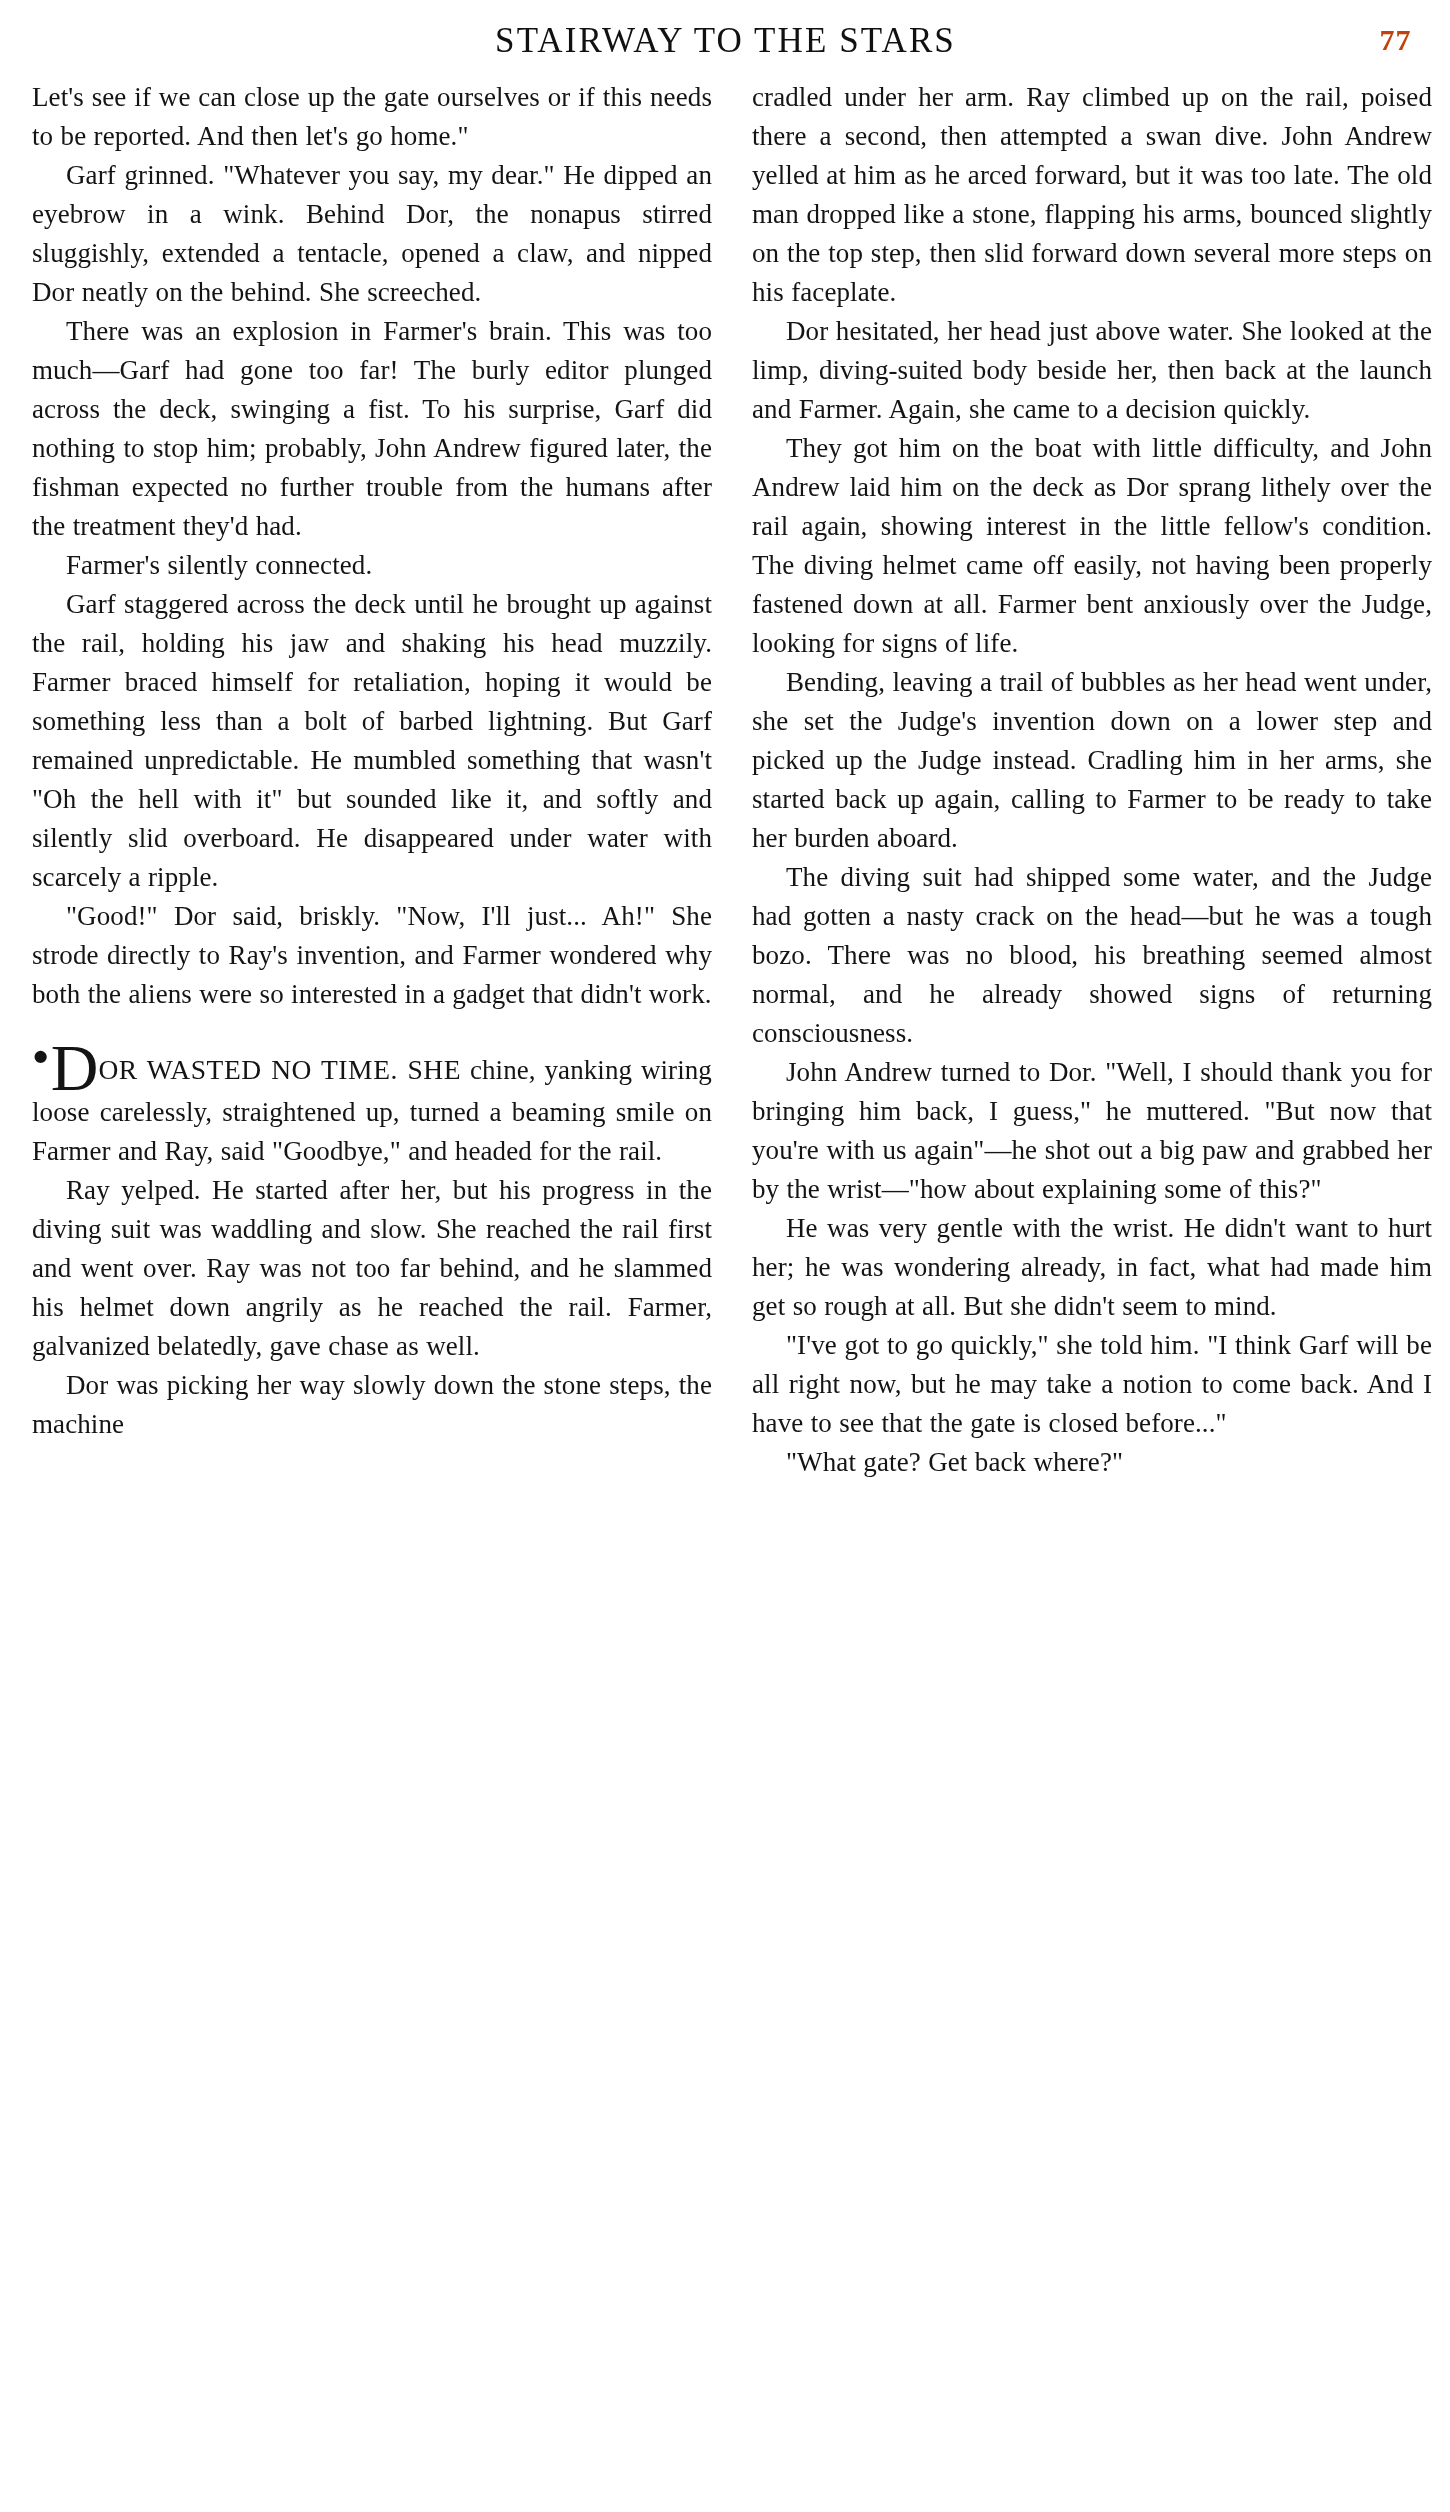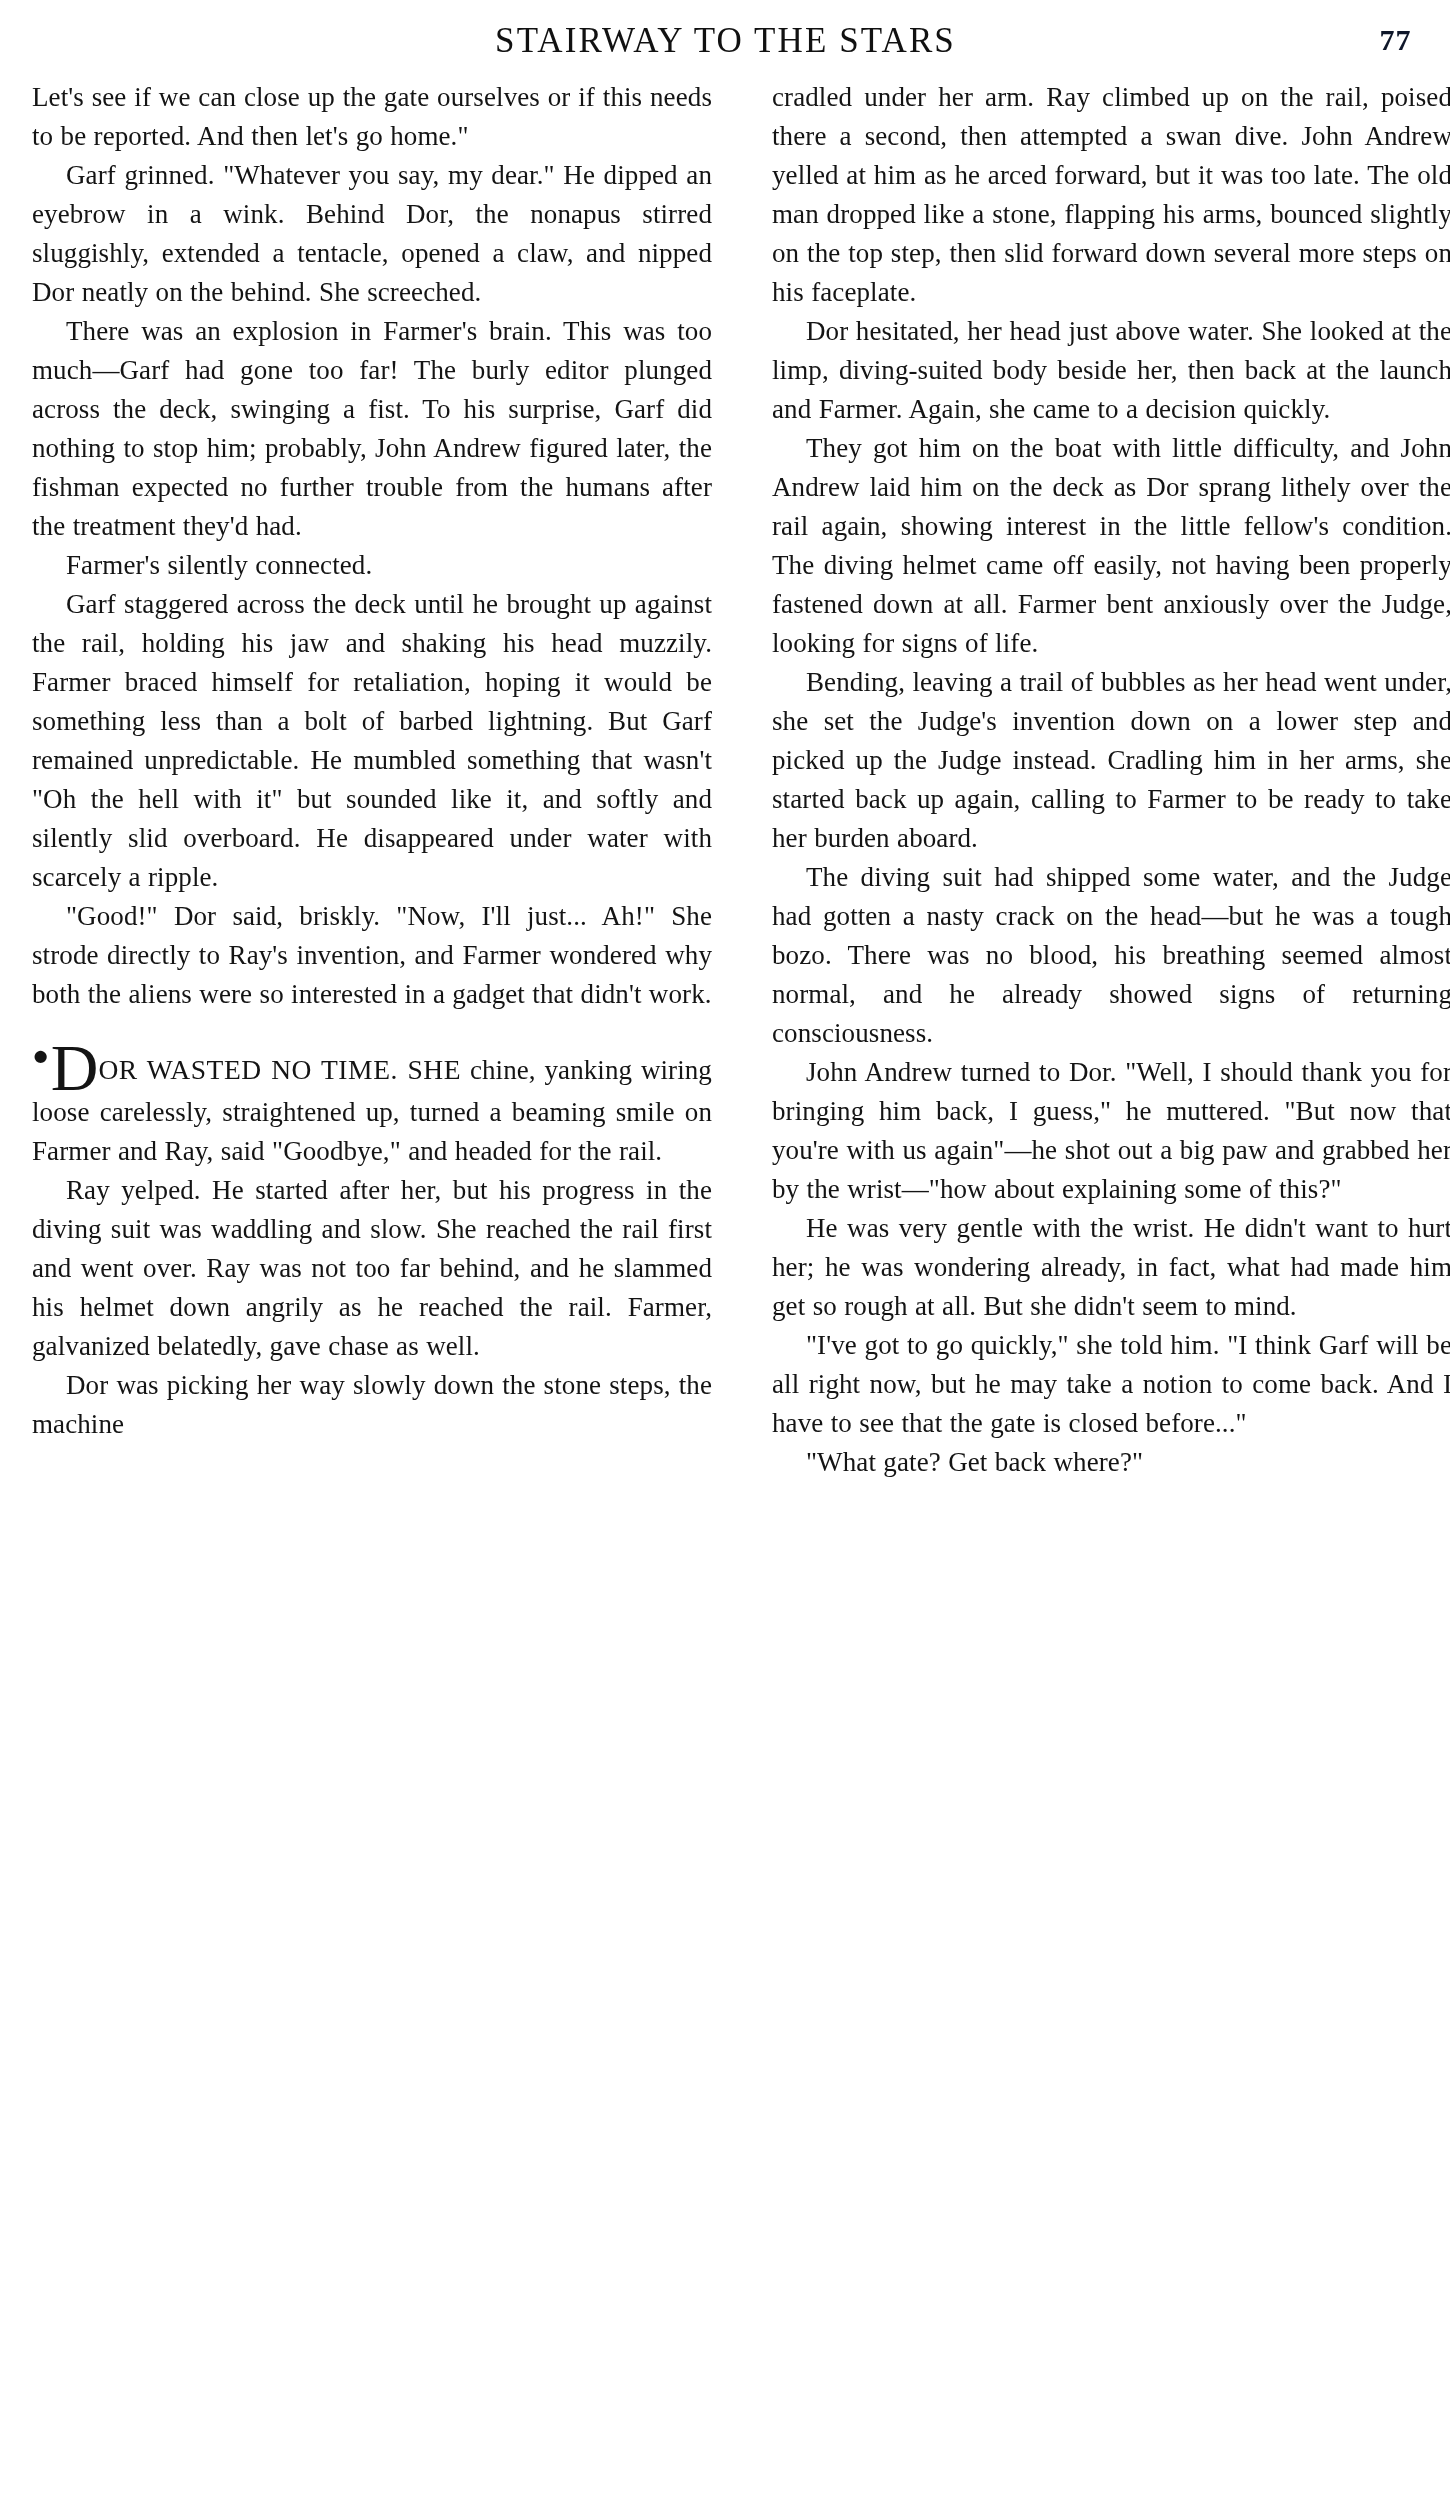--- a/index.html
+++ b/index.html
@@ -43,7 +43,7 @@
     font-size: 30px;
     font-weight: 700;
     letter-spacing: 0.9px;
-    color: #0f172a;
+    color: #c2410c;
     margin-left: 36px;
   }
   .columns {

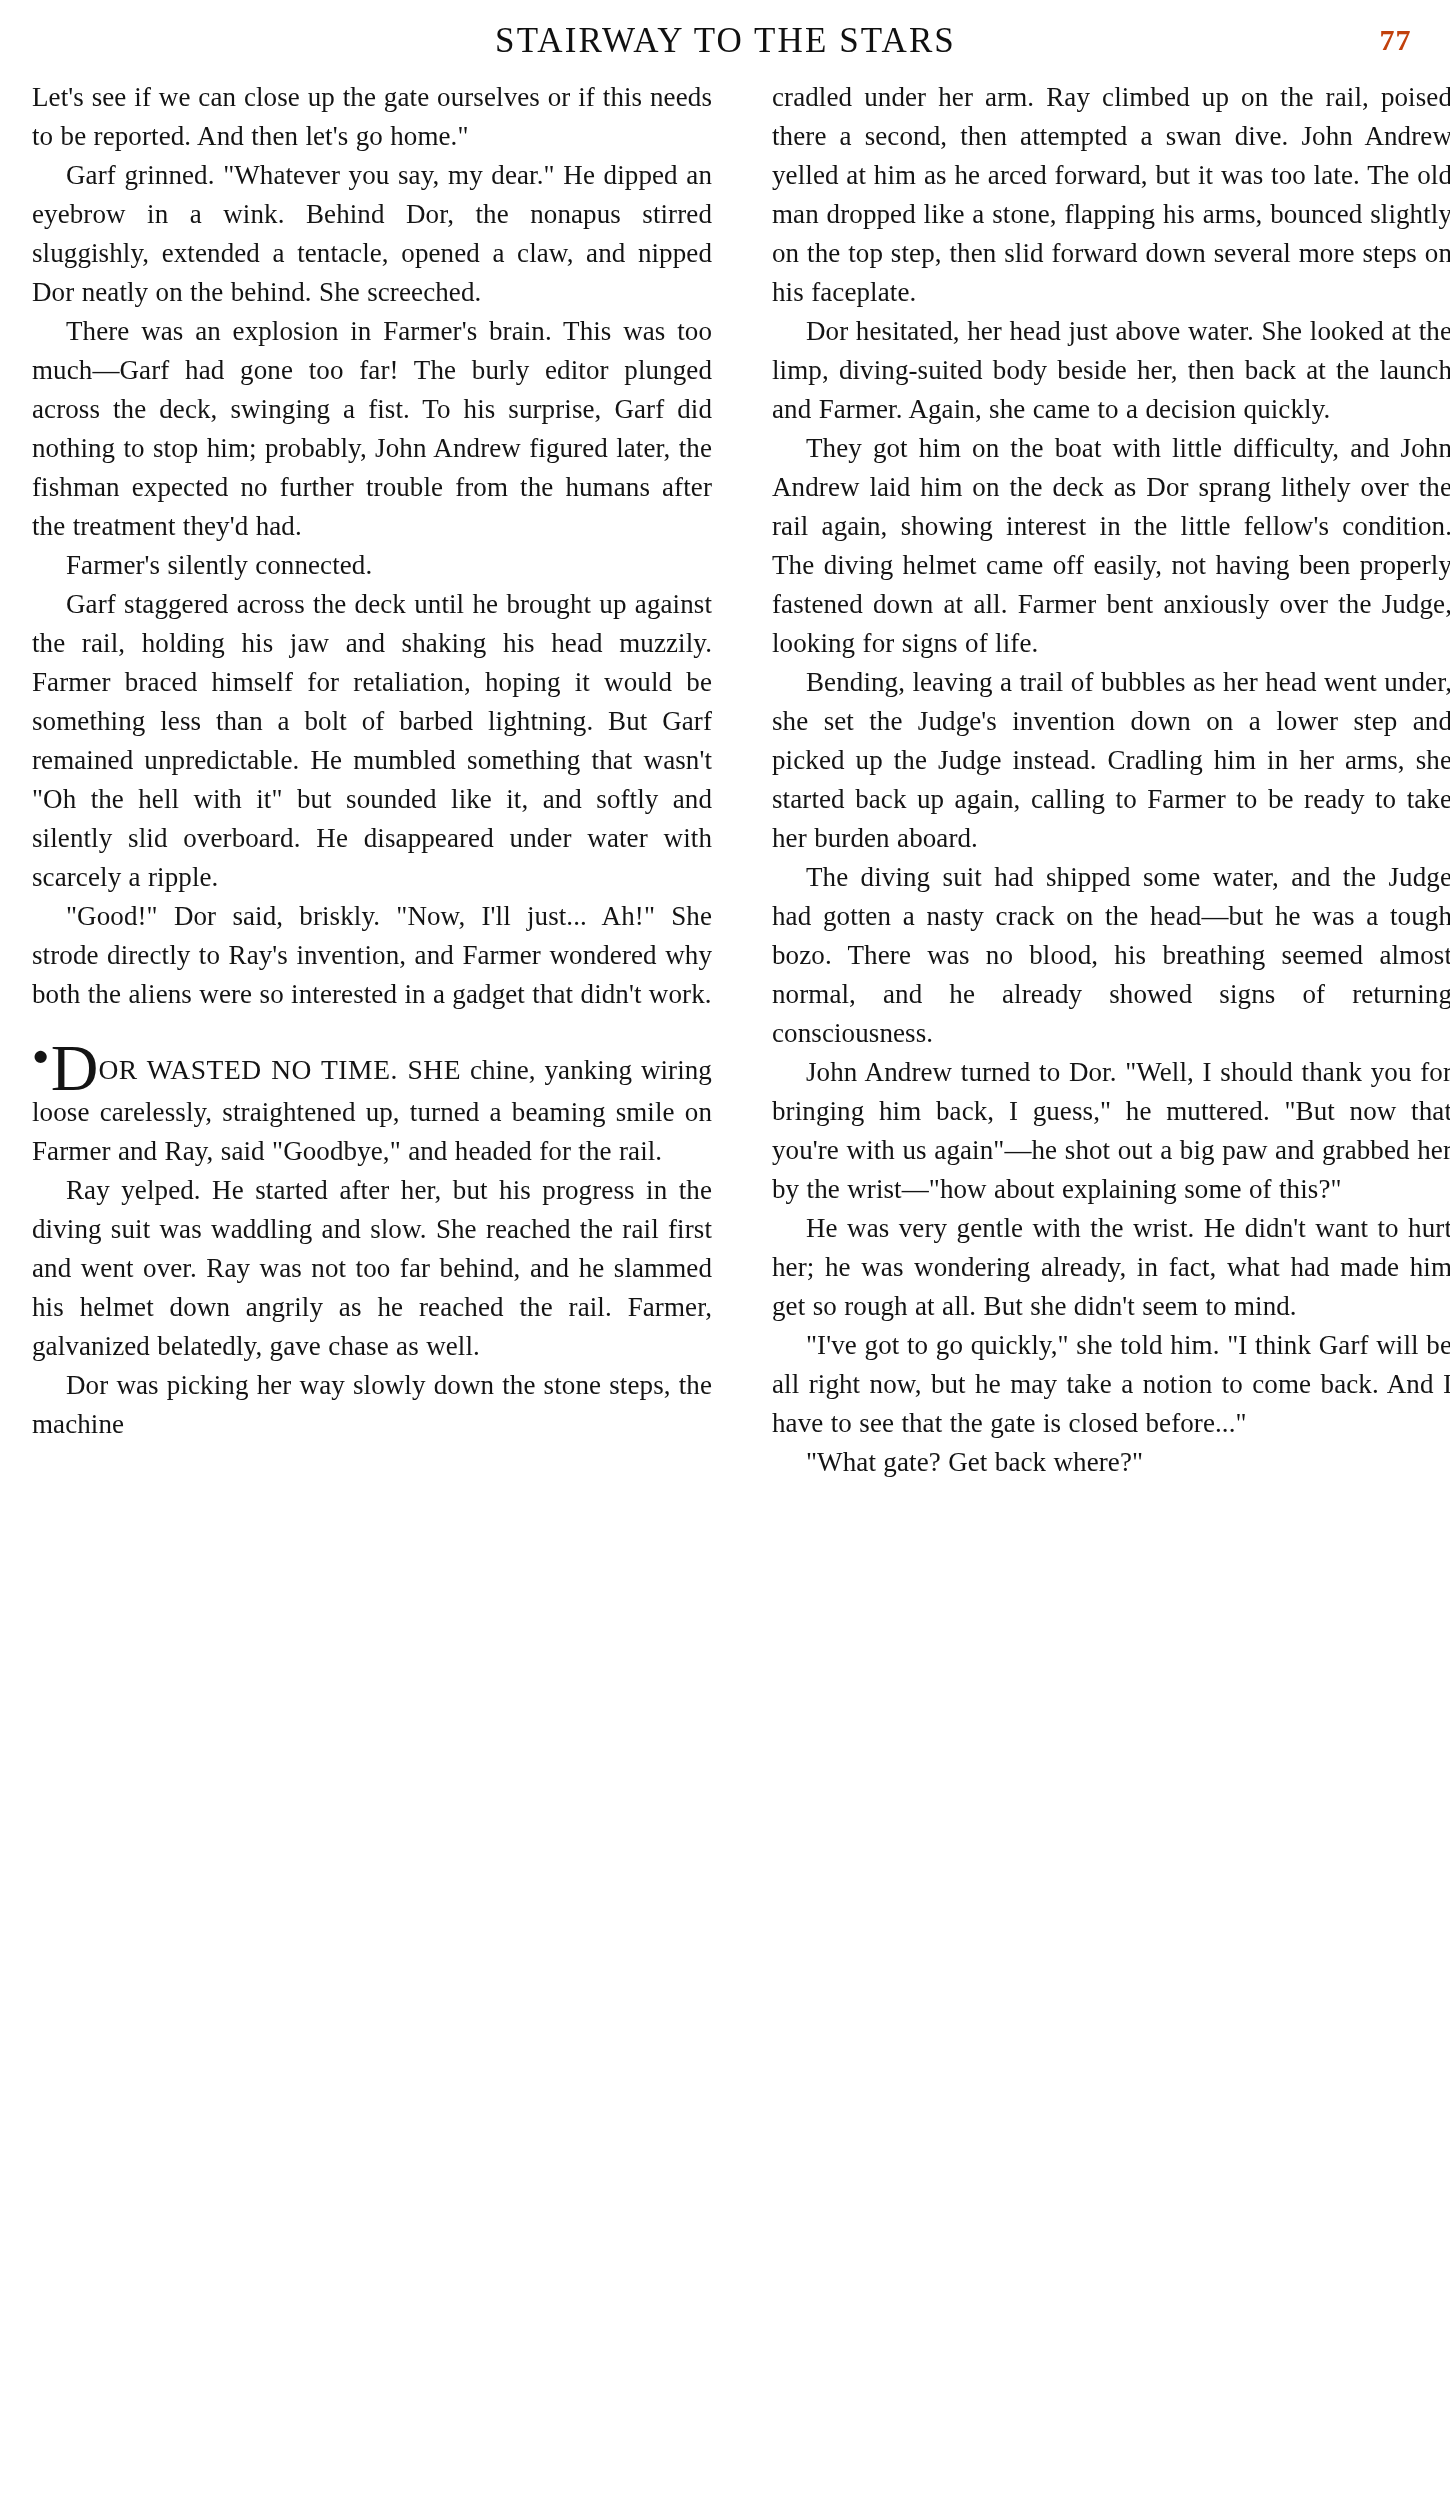--- a/index.html
+++ b/index.html
@@ -48,7 +48,7 @@
   }
   .columns {
     display: flex;
-    gap: 60px;
+    gap: 40px;
     align-items: flex-start;
   }
   .col {

